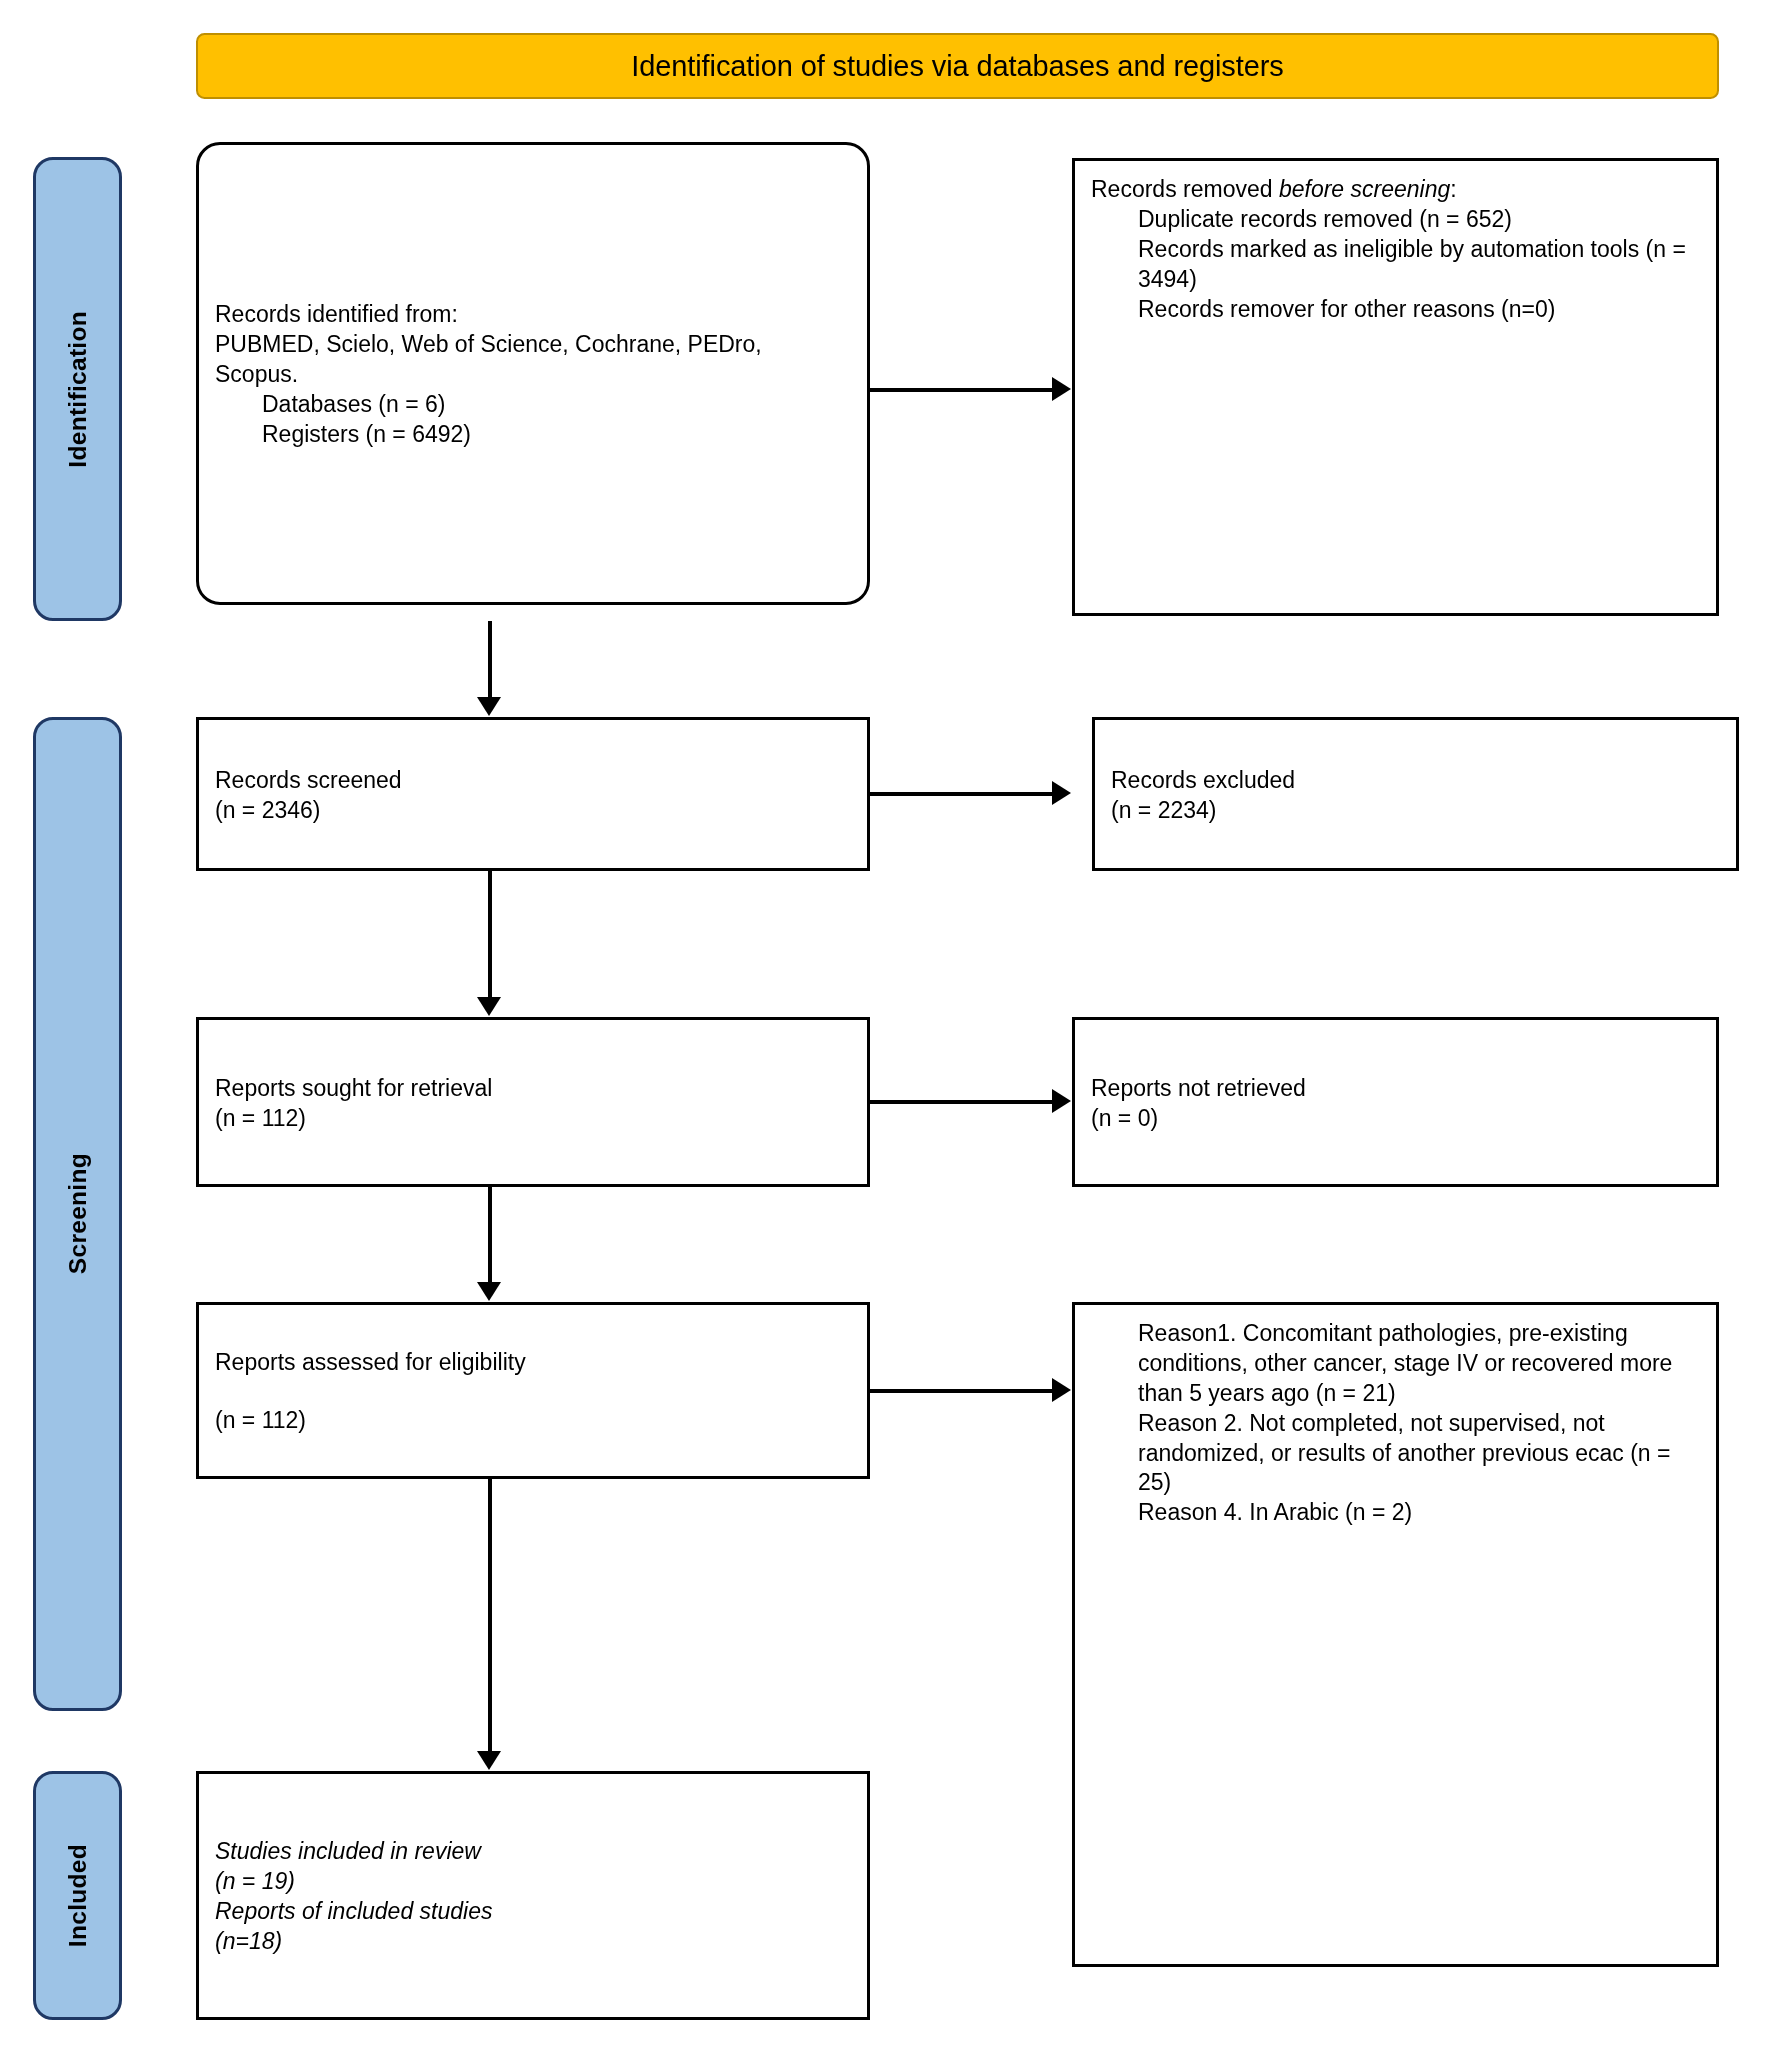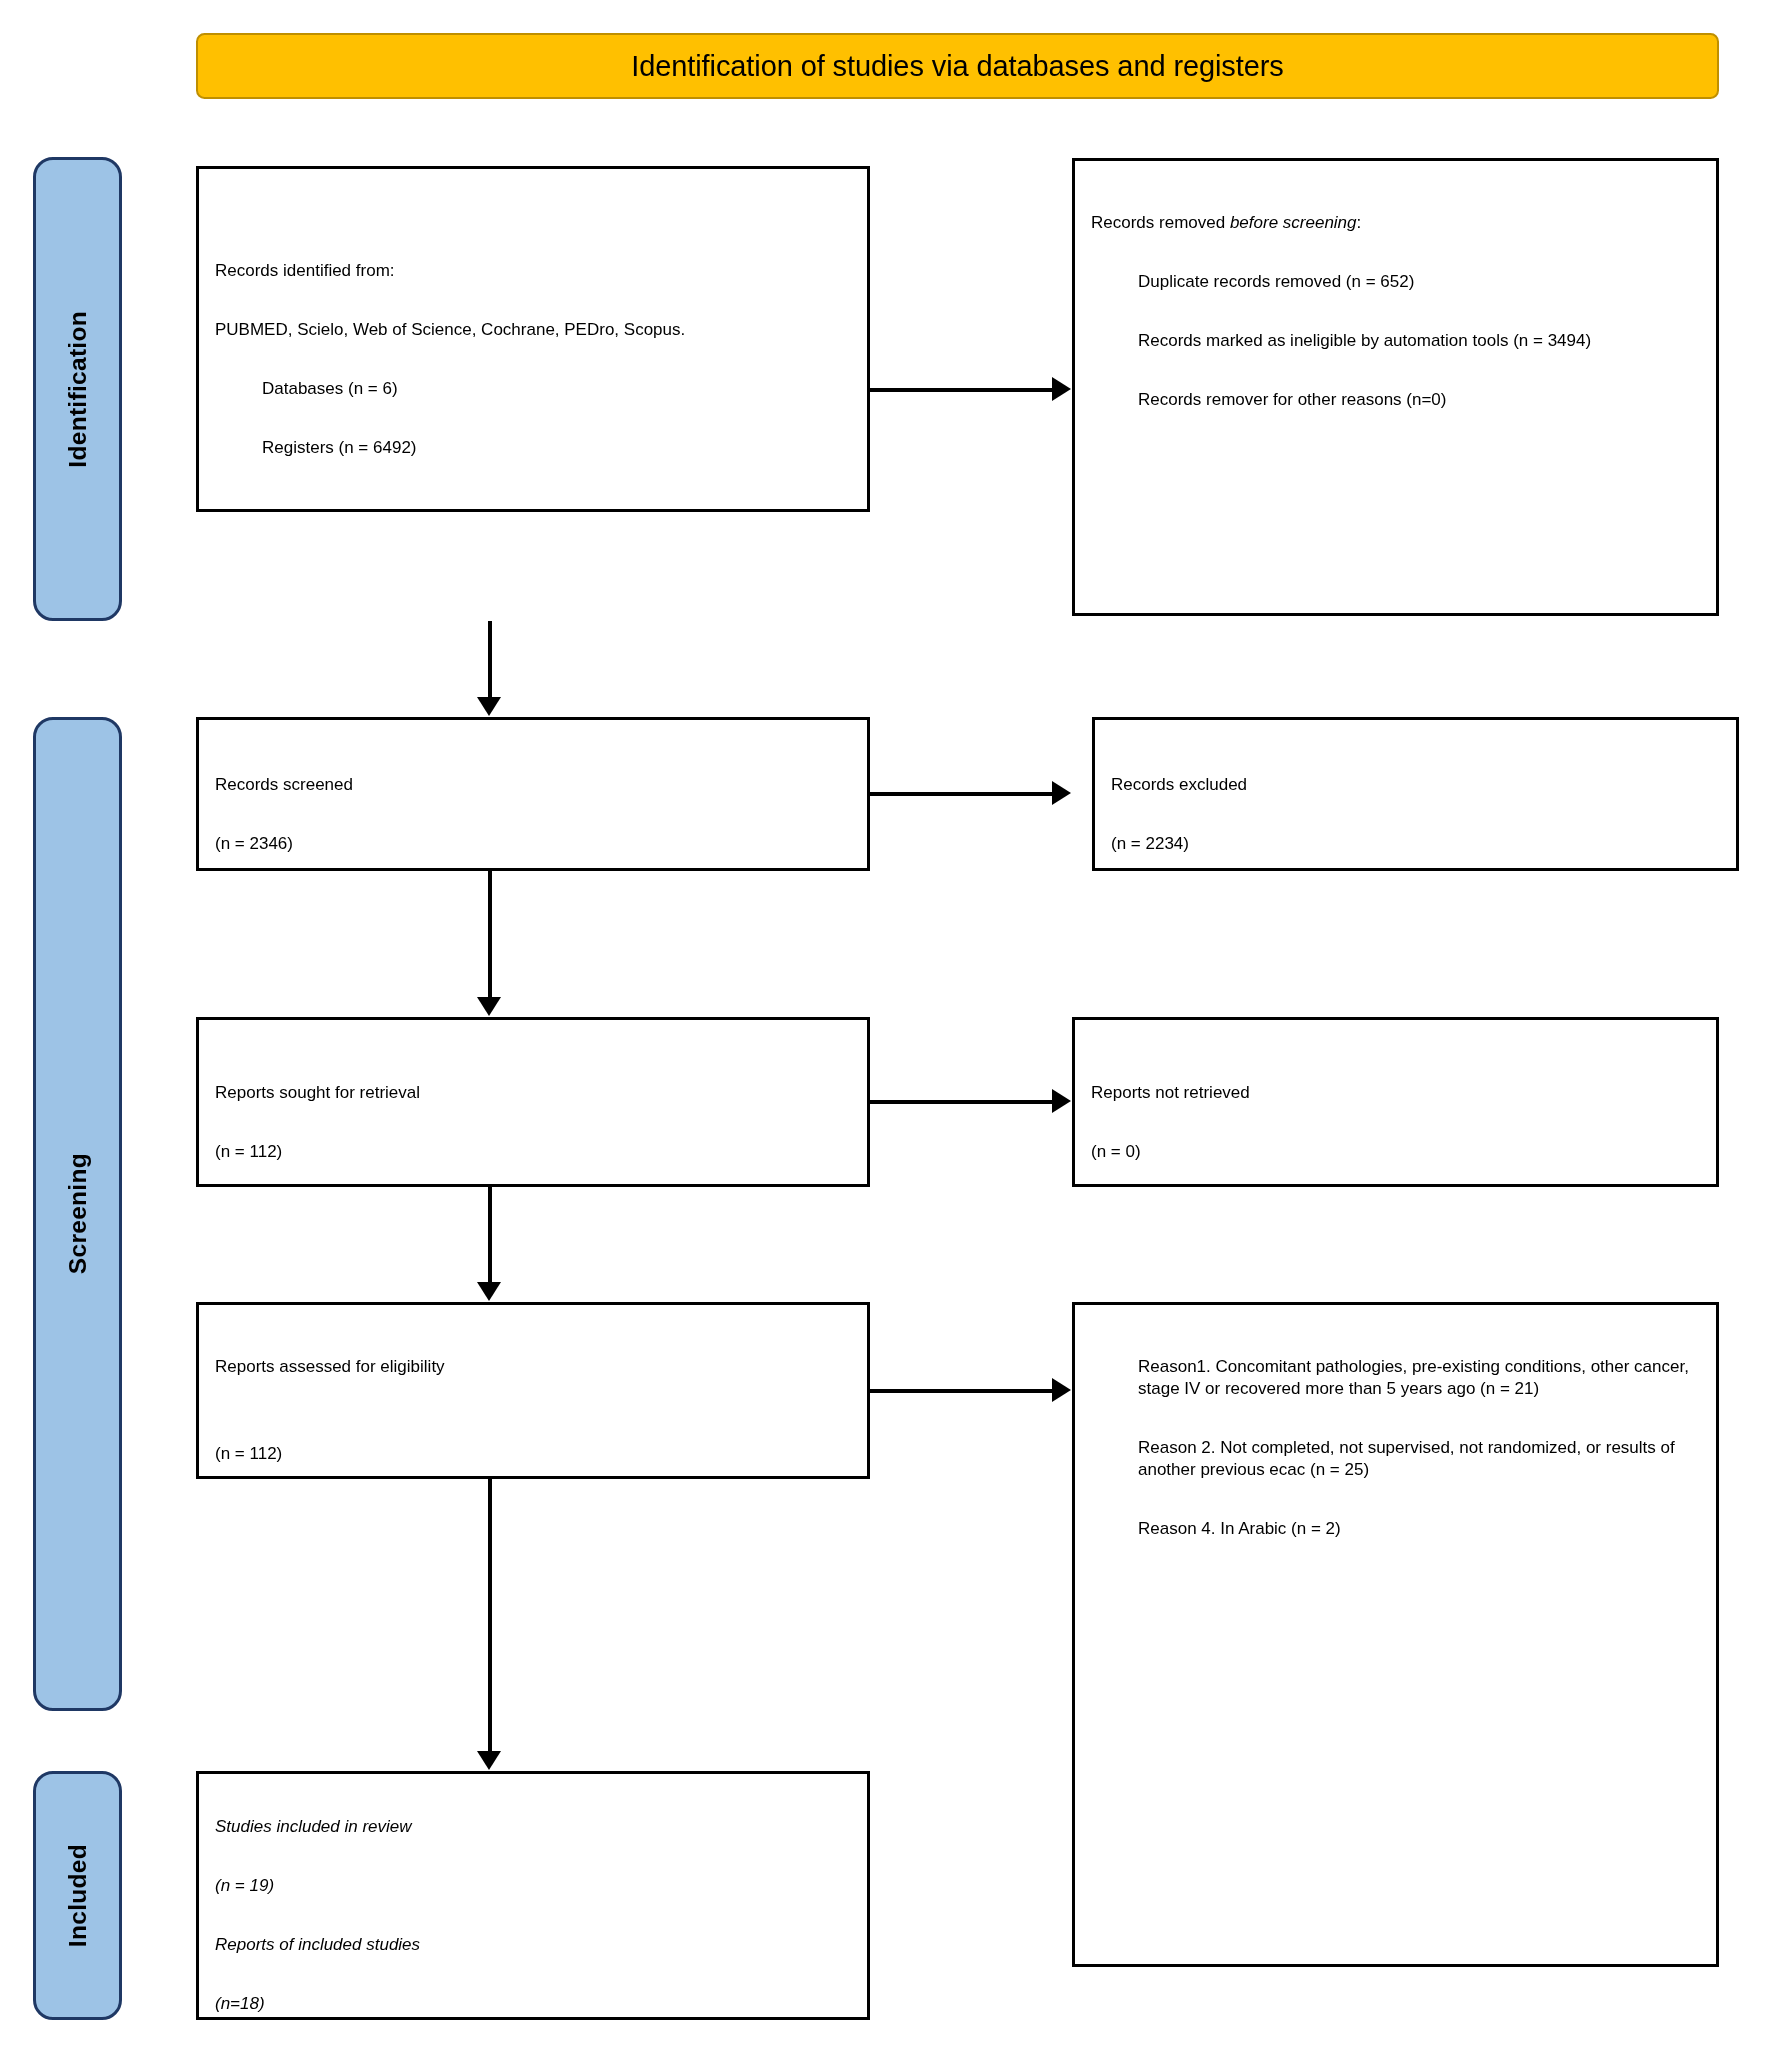--- a/index.html
+++ b/index.html
@@ -82,11 +82,10 @@
   }
   .flow-box.topalign { justify-content: flex-start; }
   .box-text {
-    font-size: 17px;
+    font-size: 23px;
     line-height: 1.30;
     color: #000000;
     white-space: pre-wrap;
-    margin-top: 37px;
   }
   .indent-1 { padding-left: 47px; }
   .ital { font-style: italic; }

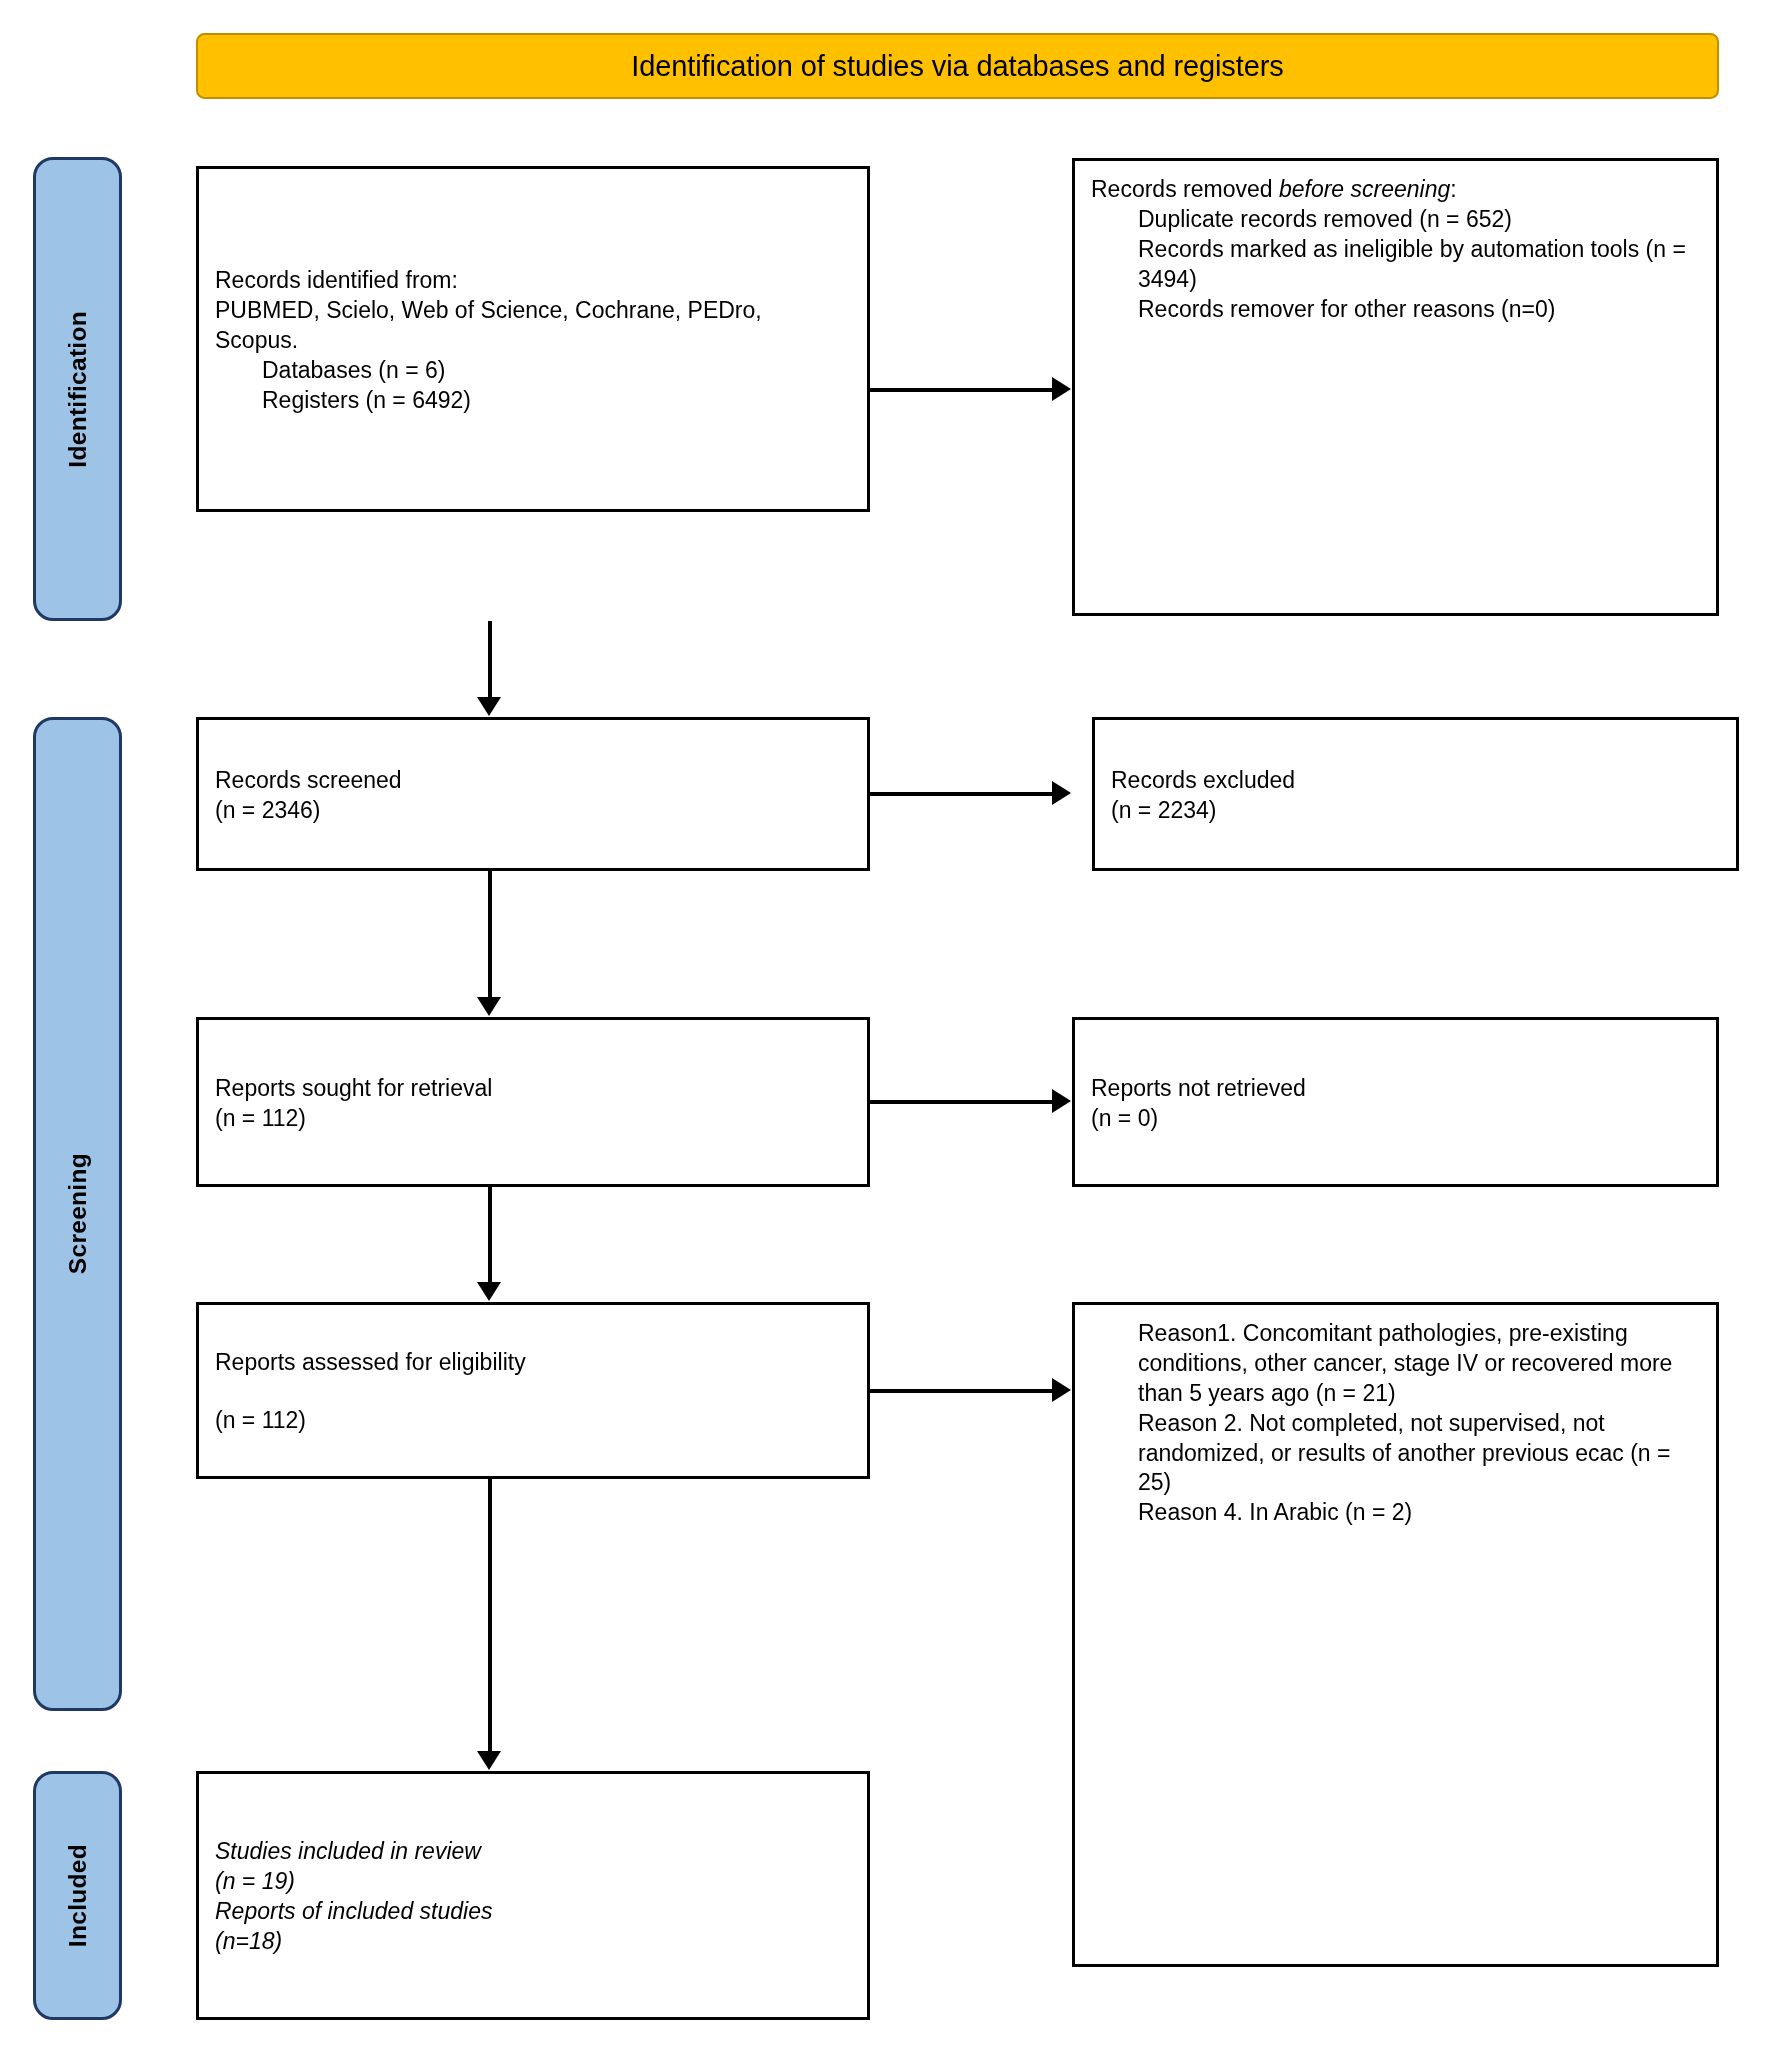--- a/index.html
+++ b/index.html
@@ -91,7 +91,7 @@
   .ital { font-style: italic; }
 
   
-  #box-identified      { left: 196px;  top: 166px;  width: 674px; height: 346px; }
+  #box-identified      { left: 196px;  top: 142px;  width: 674px; height: 463px; border-radius: 24px; }
   #box-screened        { left: 196px;  top: 717px; width: 674px; height: 154px; }
   #box-sought          { left: 196px;  top: 1017px; width: 674px; height: 170px; }
   #box-assessed        { left: 196px;  top: 1302px; width: 674px; height: 177px; gap: 28px; }

